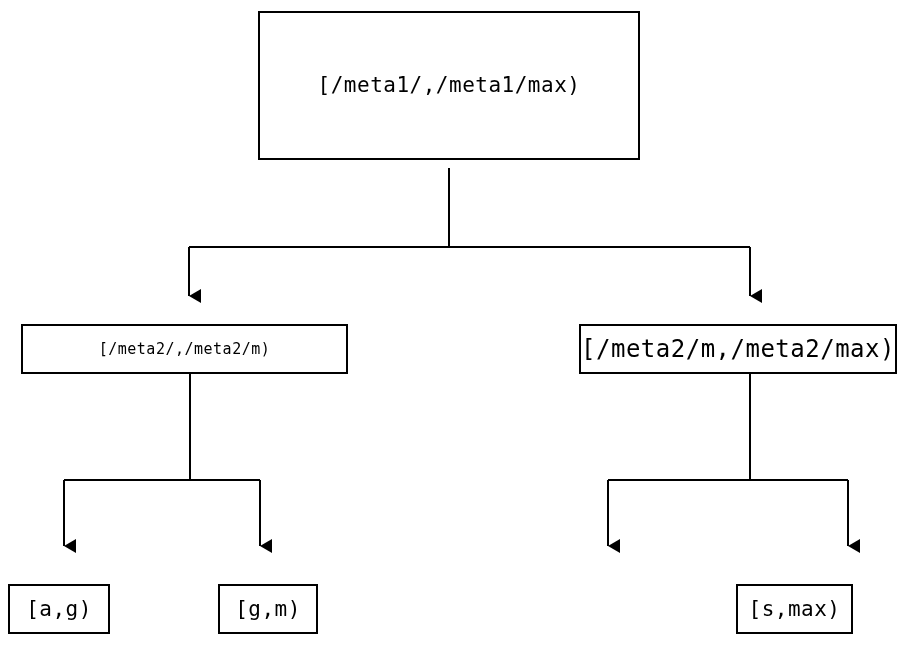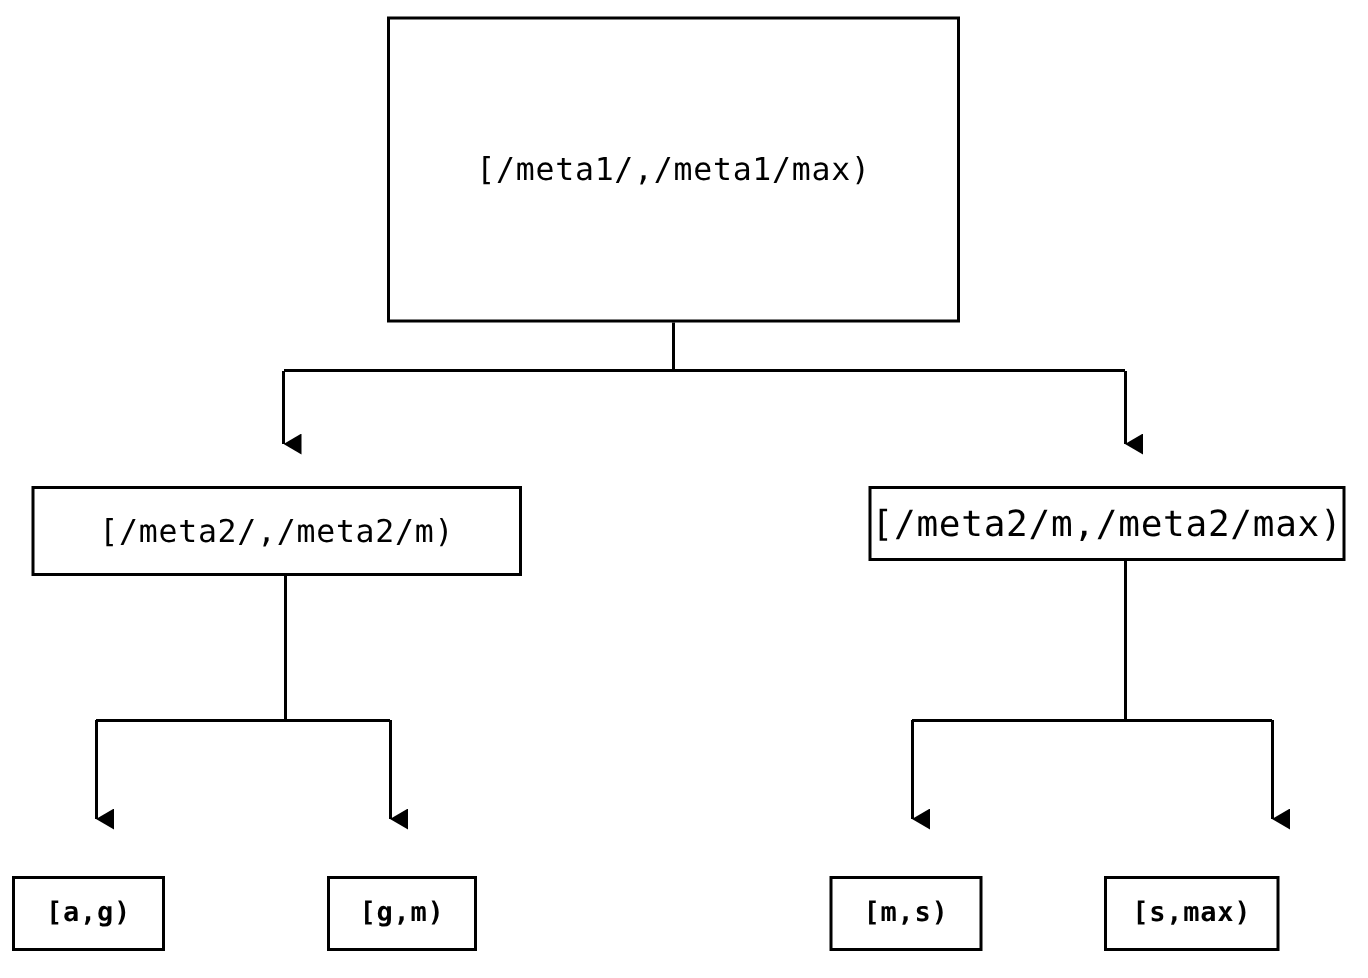--- a/index.html
+++ b/index.html
@@ -46,7 +46,7 @@
     left: 258px;
     top: 11px;
     width: 382px;
-    height: 204px;
+    height: 149px;
     font-size: 21px;
     letter-spacing: 0.5px;
     text-align: right;

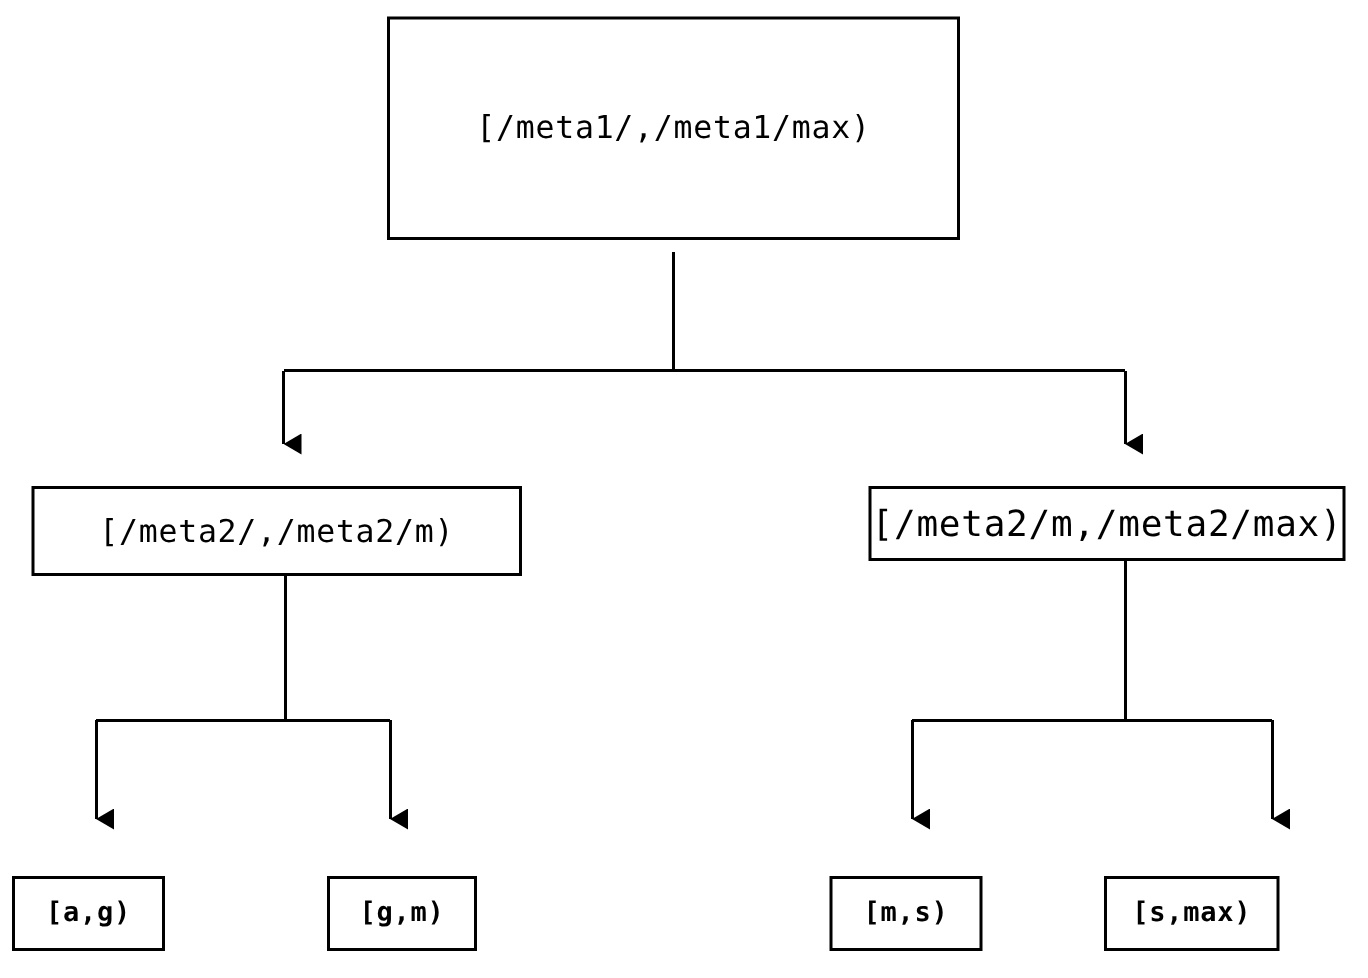--- a/index.html
+++ b/index.html
@@ -56,8 +56,8 @@
     left: 21px;
     top: 324px;
     width: 327px;
-    height: 60px;
-    font-size: 21px;
+    height: 50px;
+    font-size: 15px;
     letter-spacing: 0.5px;
   }
   #node-mid-right {

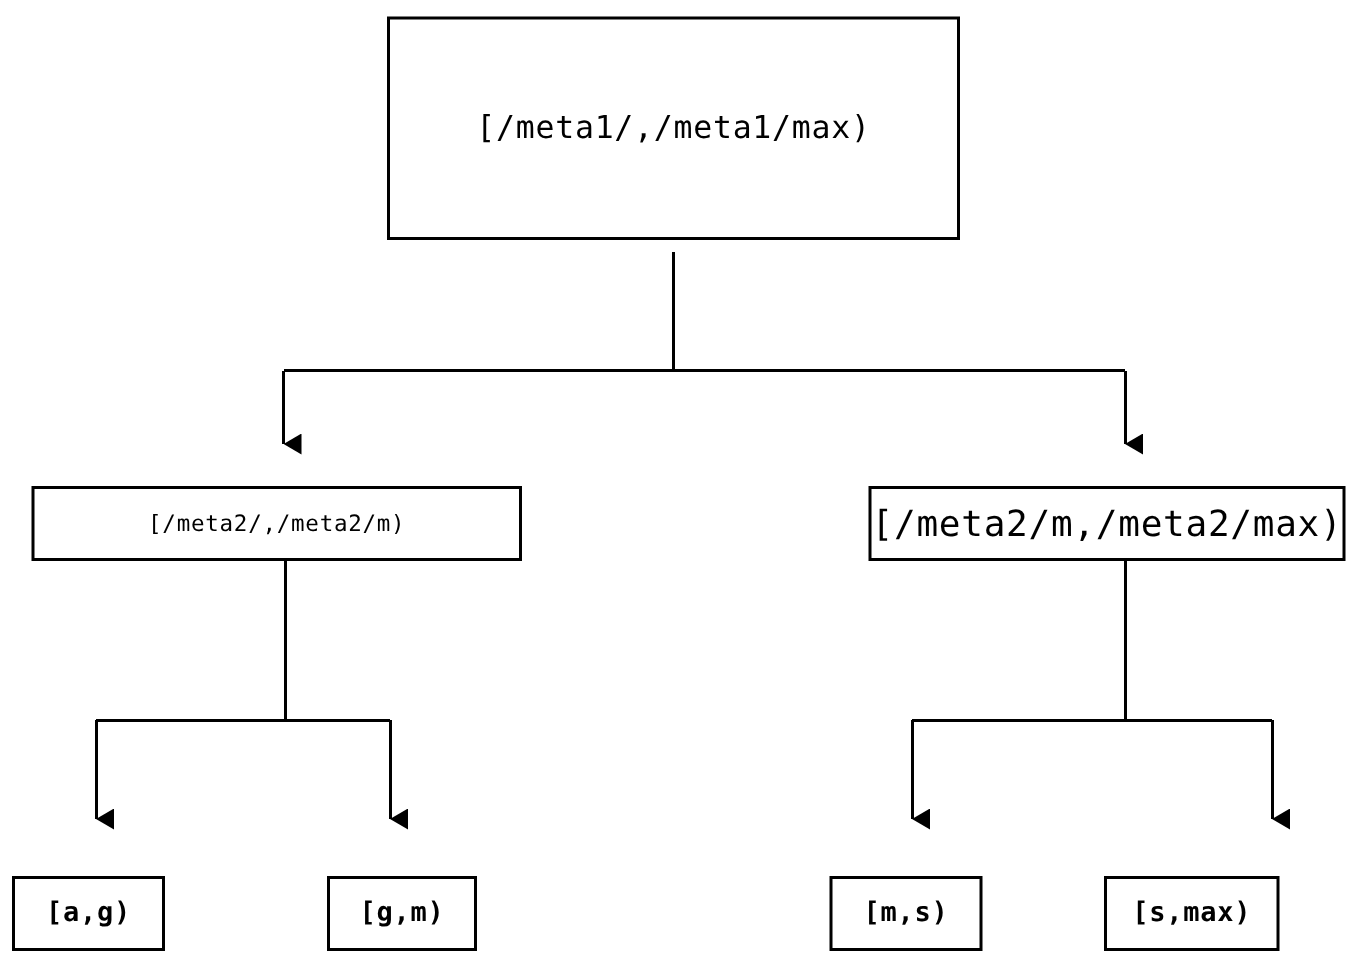--- a/index.html
+++ b/index.html
@@ -72,9 +72,8 @@
   .leaf-box {
     top: 584px;
     height: 50px;
-    font-size: 18px;
+    font-size: 21px;
     letter-spacing: 0.5px;
-    font-weight: bold;
   }
   #node-leaf-ag   { left: 8px;   width: 102px; }
   #node-leaf-gm   { left: 218px; width: 100px; }

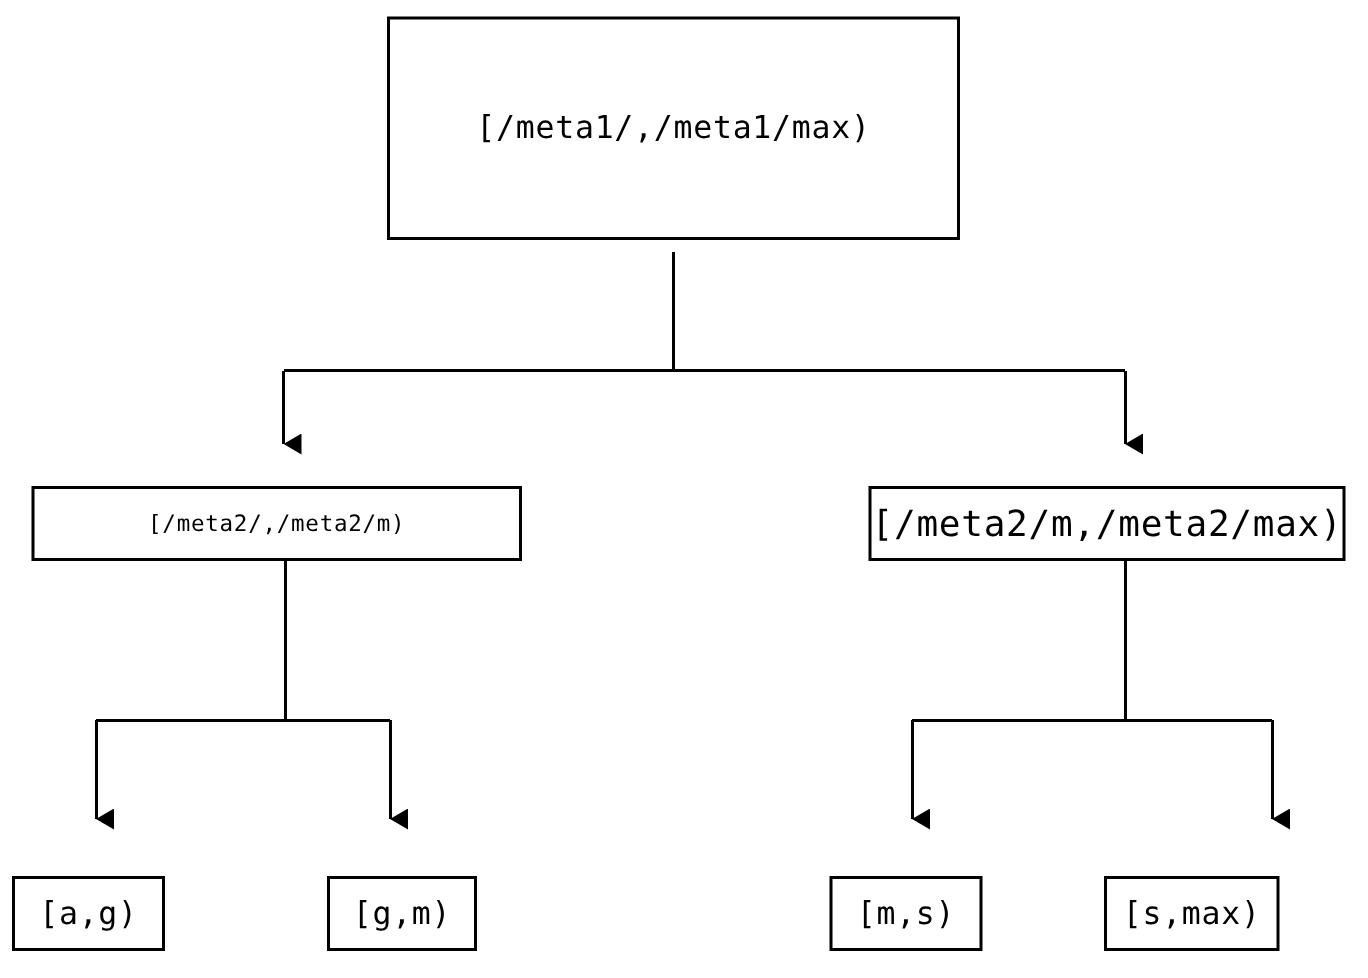--- a/index.html
+++ b/index.html
@@ -135,9 +135,6 @@
     <span class="node-label">[g,m)</span>
   </div>
 
-  <div class="node-box leaf-box" id="node-leaf-ms">
-    <span class="node-label">[m,s)</span>
-  </div>
 
   <div class="node-box leaf-box" id="node-leaf-smax">
     <span class="node-label">[s,max)</span>

